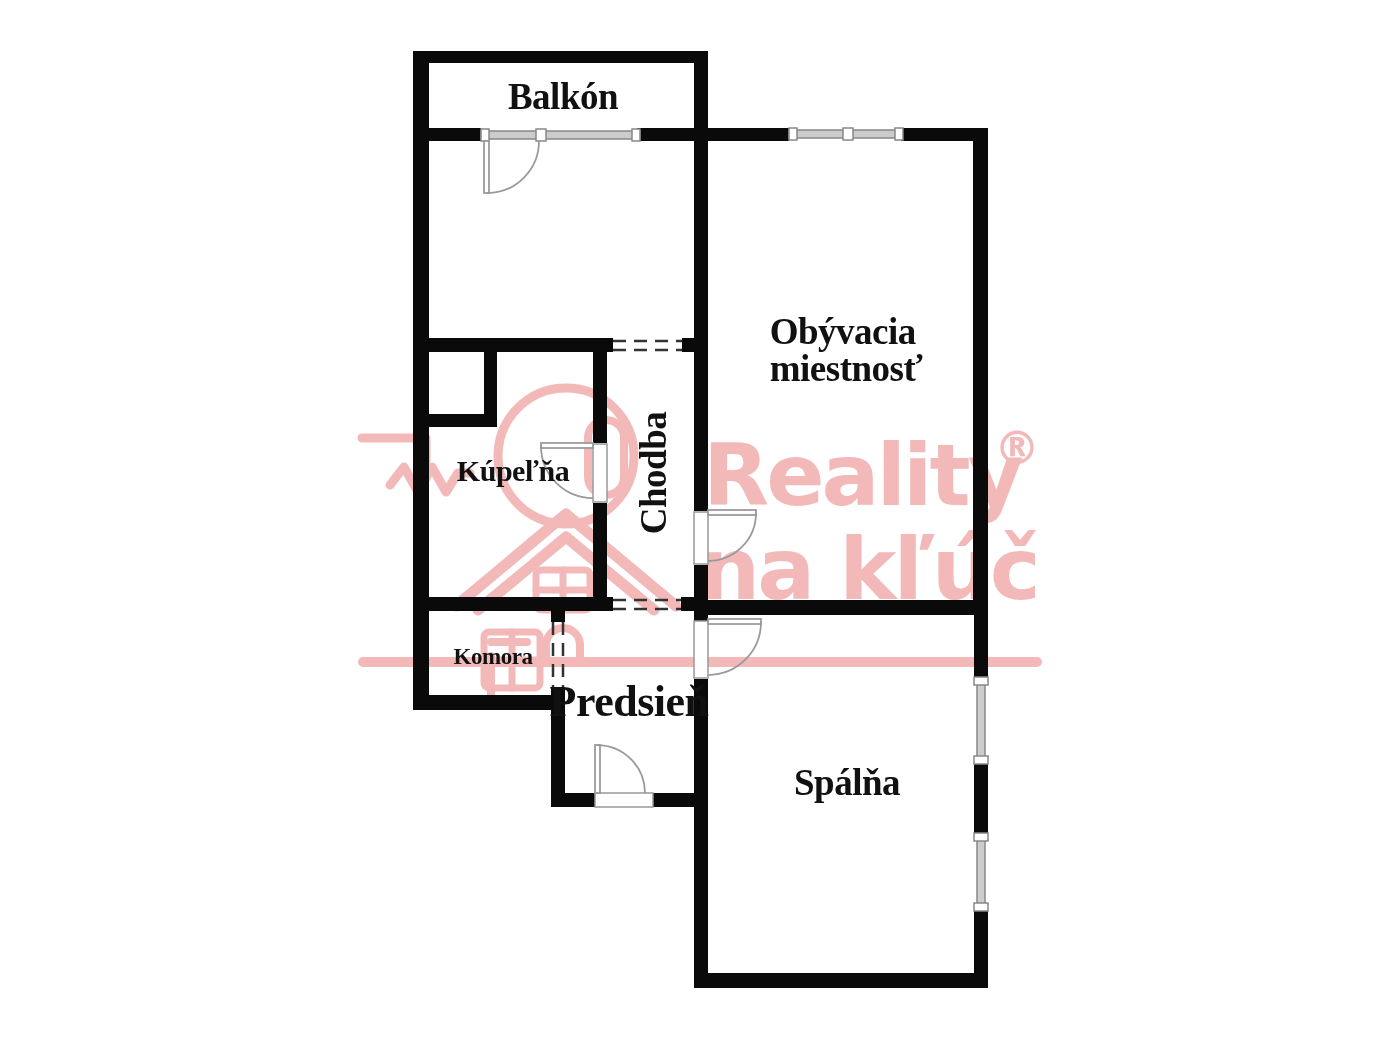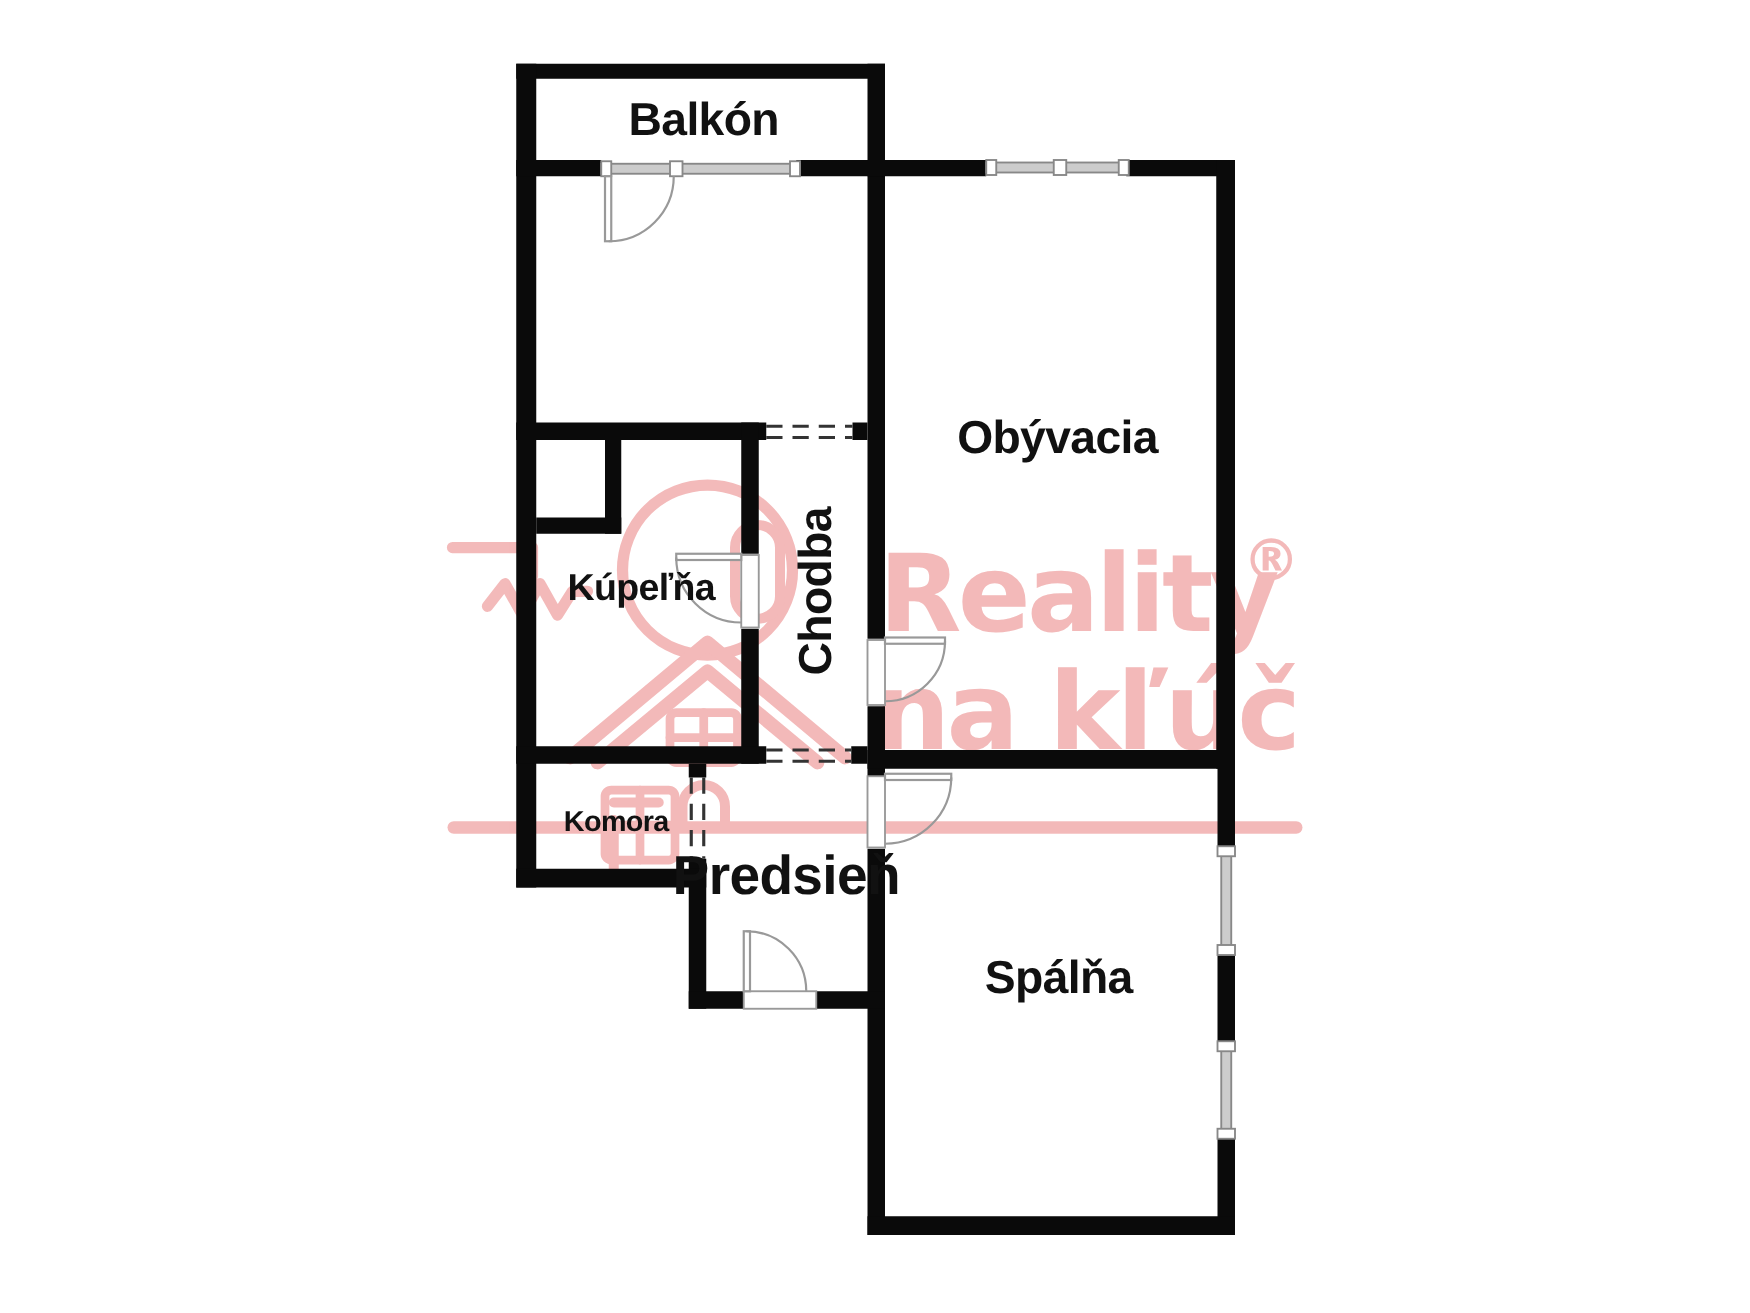--- a/index.html
+++ b/index.html
@@ -8,7 +8,7 @@
     font-family:"Liberation Sans","DejaVu Sans",sans-serif;overflow:hidden;
   }
   .plan-svg{position:absolute;left:0;top:0;z-index:1;}
-  .labels{position:absolute;left:0;top:0;width:100%;height:100%;z-index:2;pointer-events:none;}
+  .labels{position:absolute;left:0;top:0;width:100%;height:100%;z-index:2;pointer-events:none;font-family:Liberation Serif, serif;}
   .room-label{
     position:absolute;font-weight:700;color:#111;white-space:nowrap;
     transform:translate(-50%,-50%);letter-spacing:-0.5px;

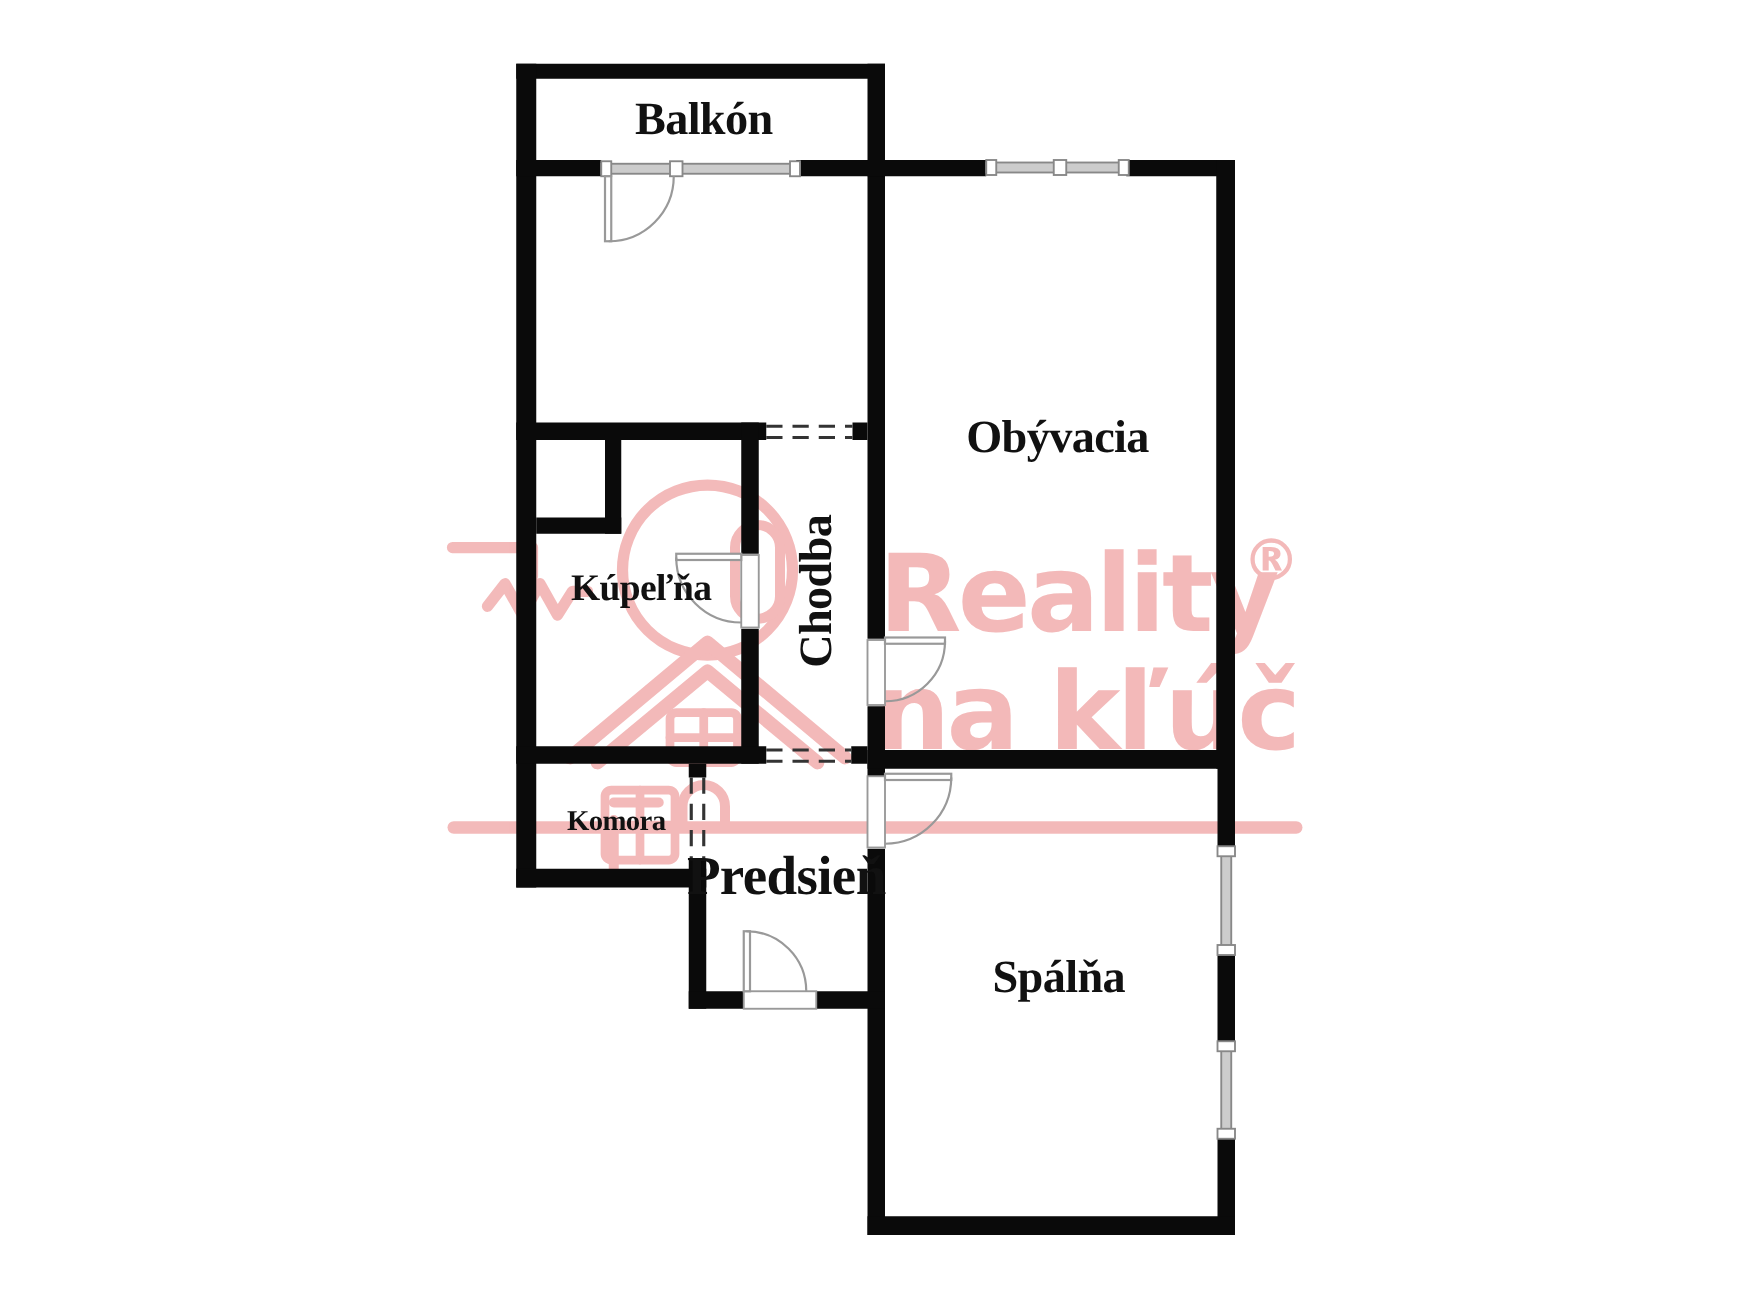--- a/index.html
+++ b/index.html
@@ -164,6 +164,7 @@
     <div class="room-label lbl-balkon">Balkón</div>
     <div class="room-label lbl-obyvacia">
       <div>Obývacia</div>
+      <div>miestnosť</div>
     </div>
     <div class="room-label lbl-chodba">Chodba</div>
     <div class="room-label lbl-kupelna">Kúpeľňa</div>

